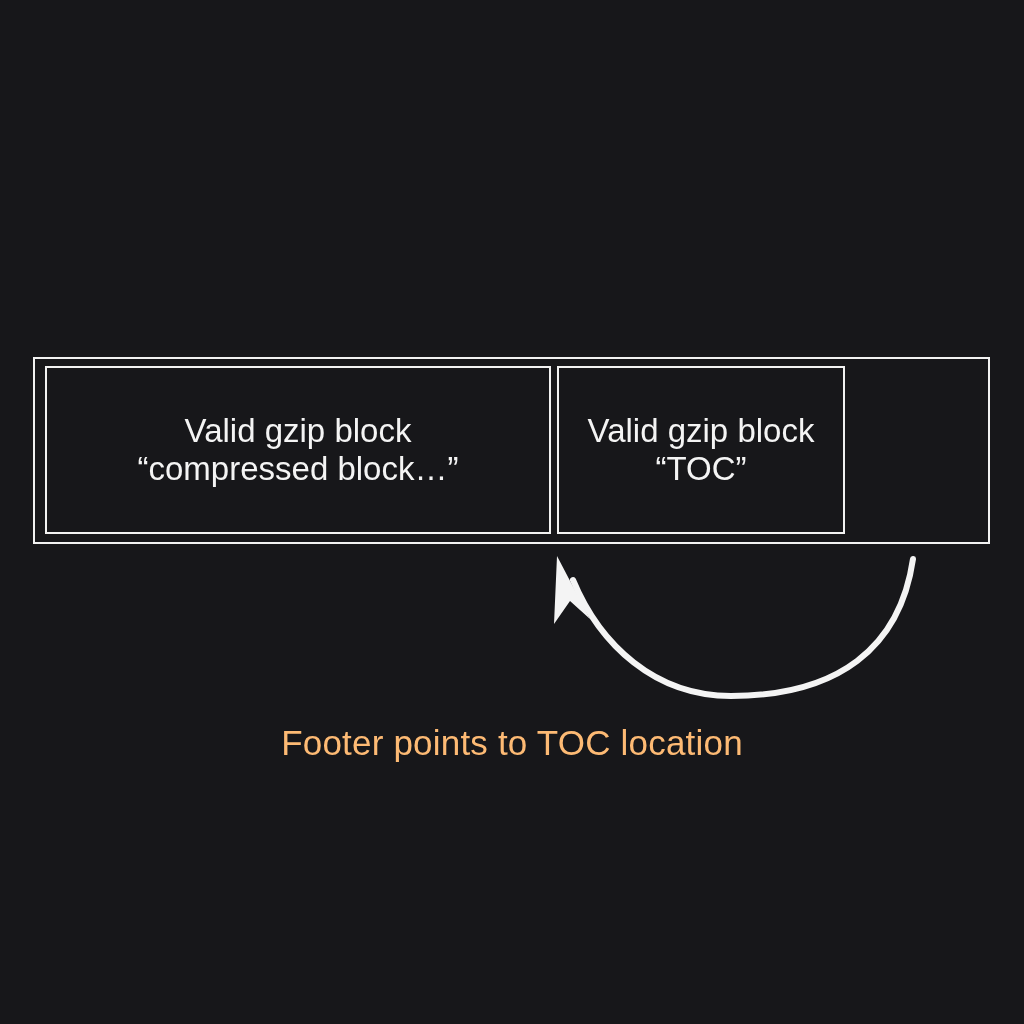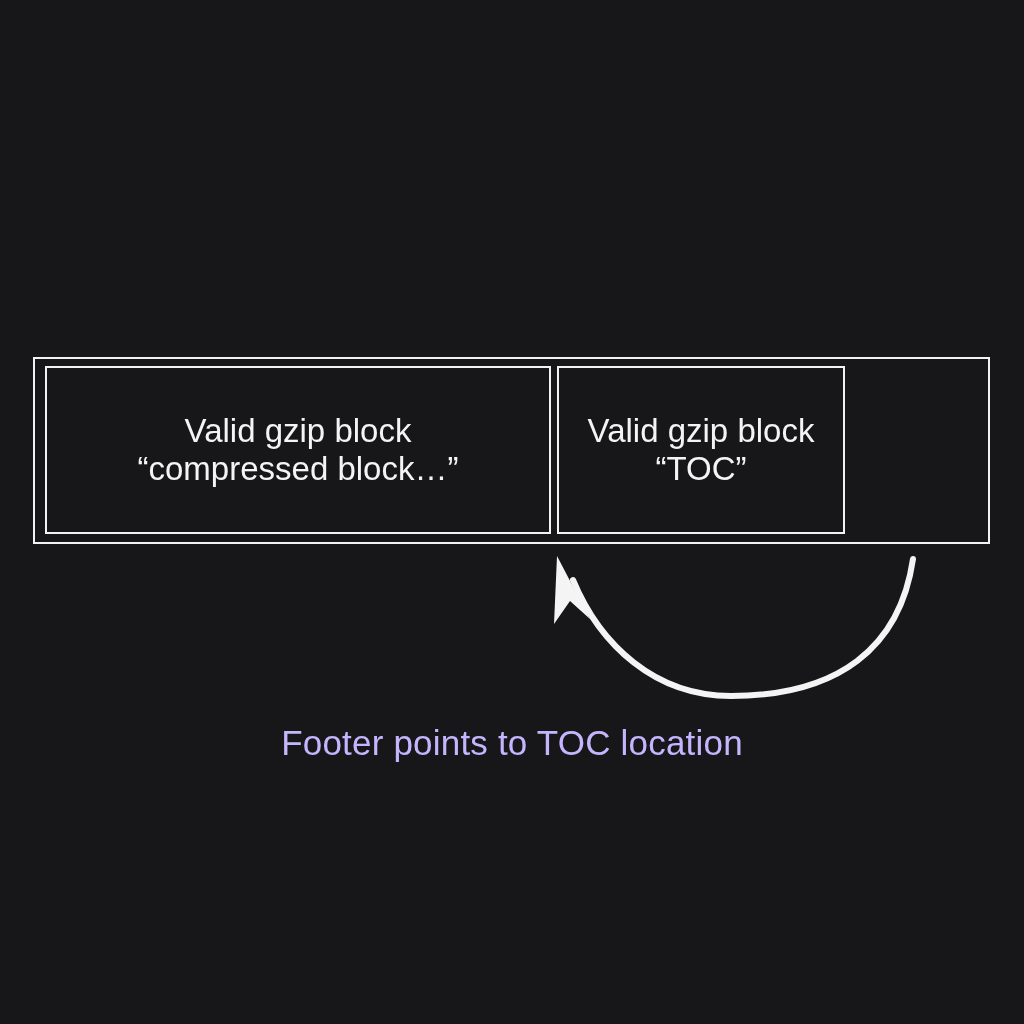--- a/index.html
+++ b/index.html
@@ -96,7 +96,7 @@
     top: 700px;
     width: 1024px;
     text-align: center;
-    color: #c4b5fd;
+    color: #fdba74;
     font-size: 35px;
     font-stretch: condensed;
     letter-spacing: 0.2px;

